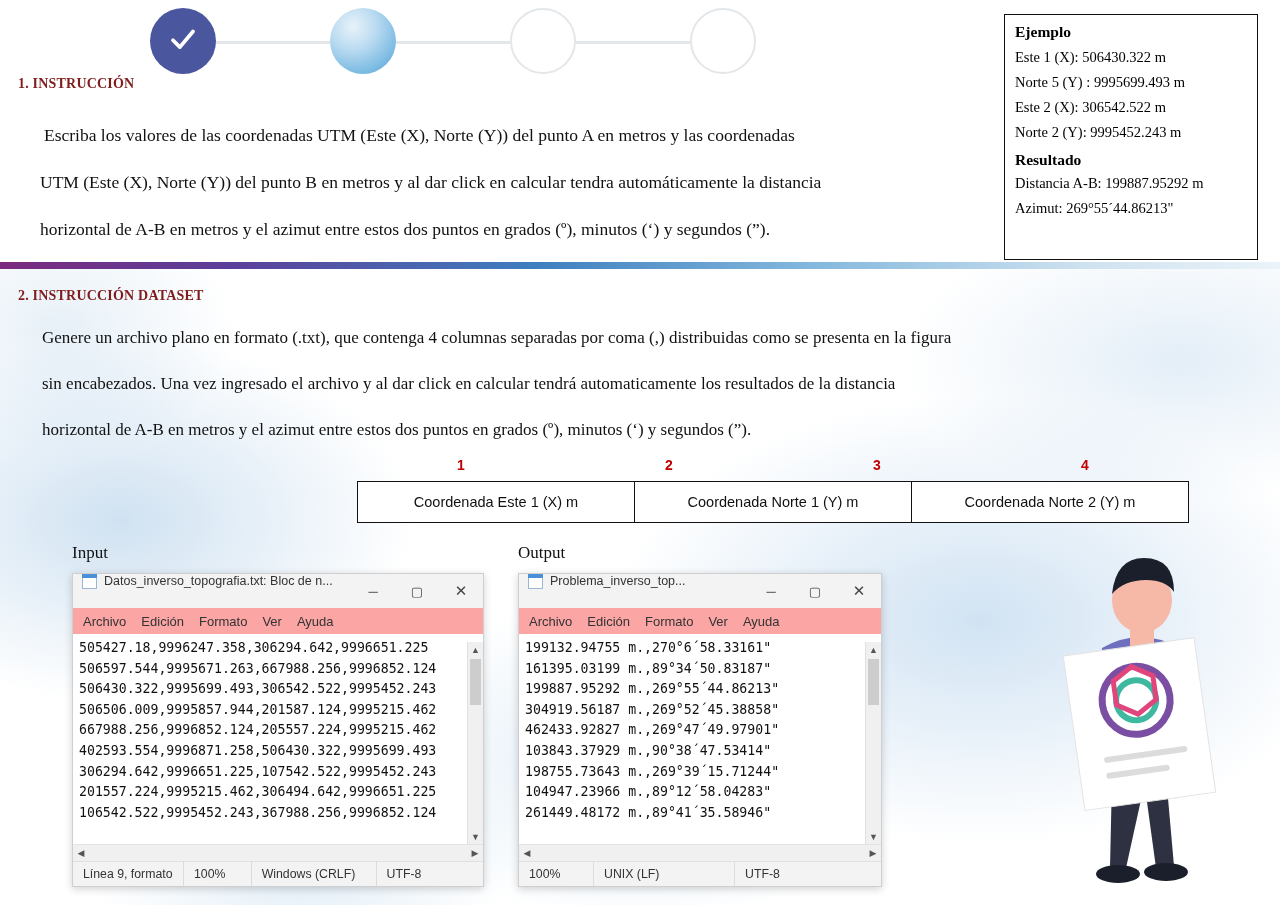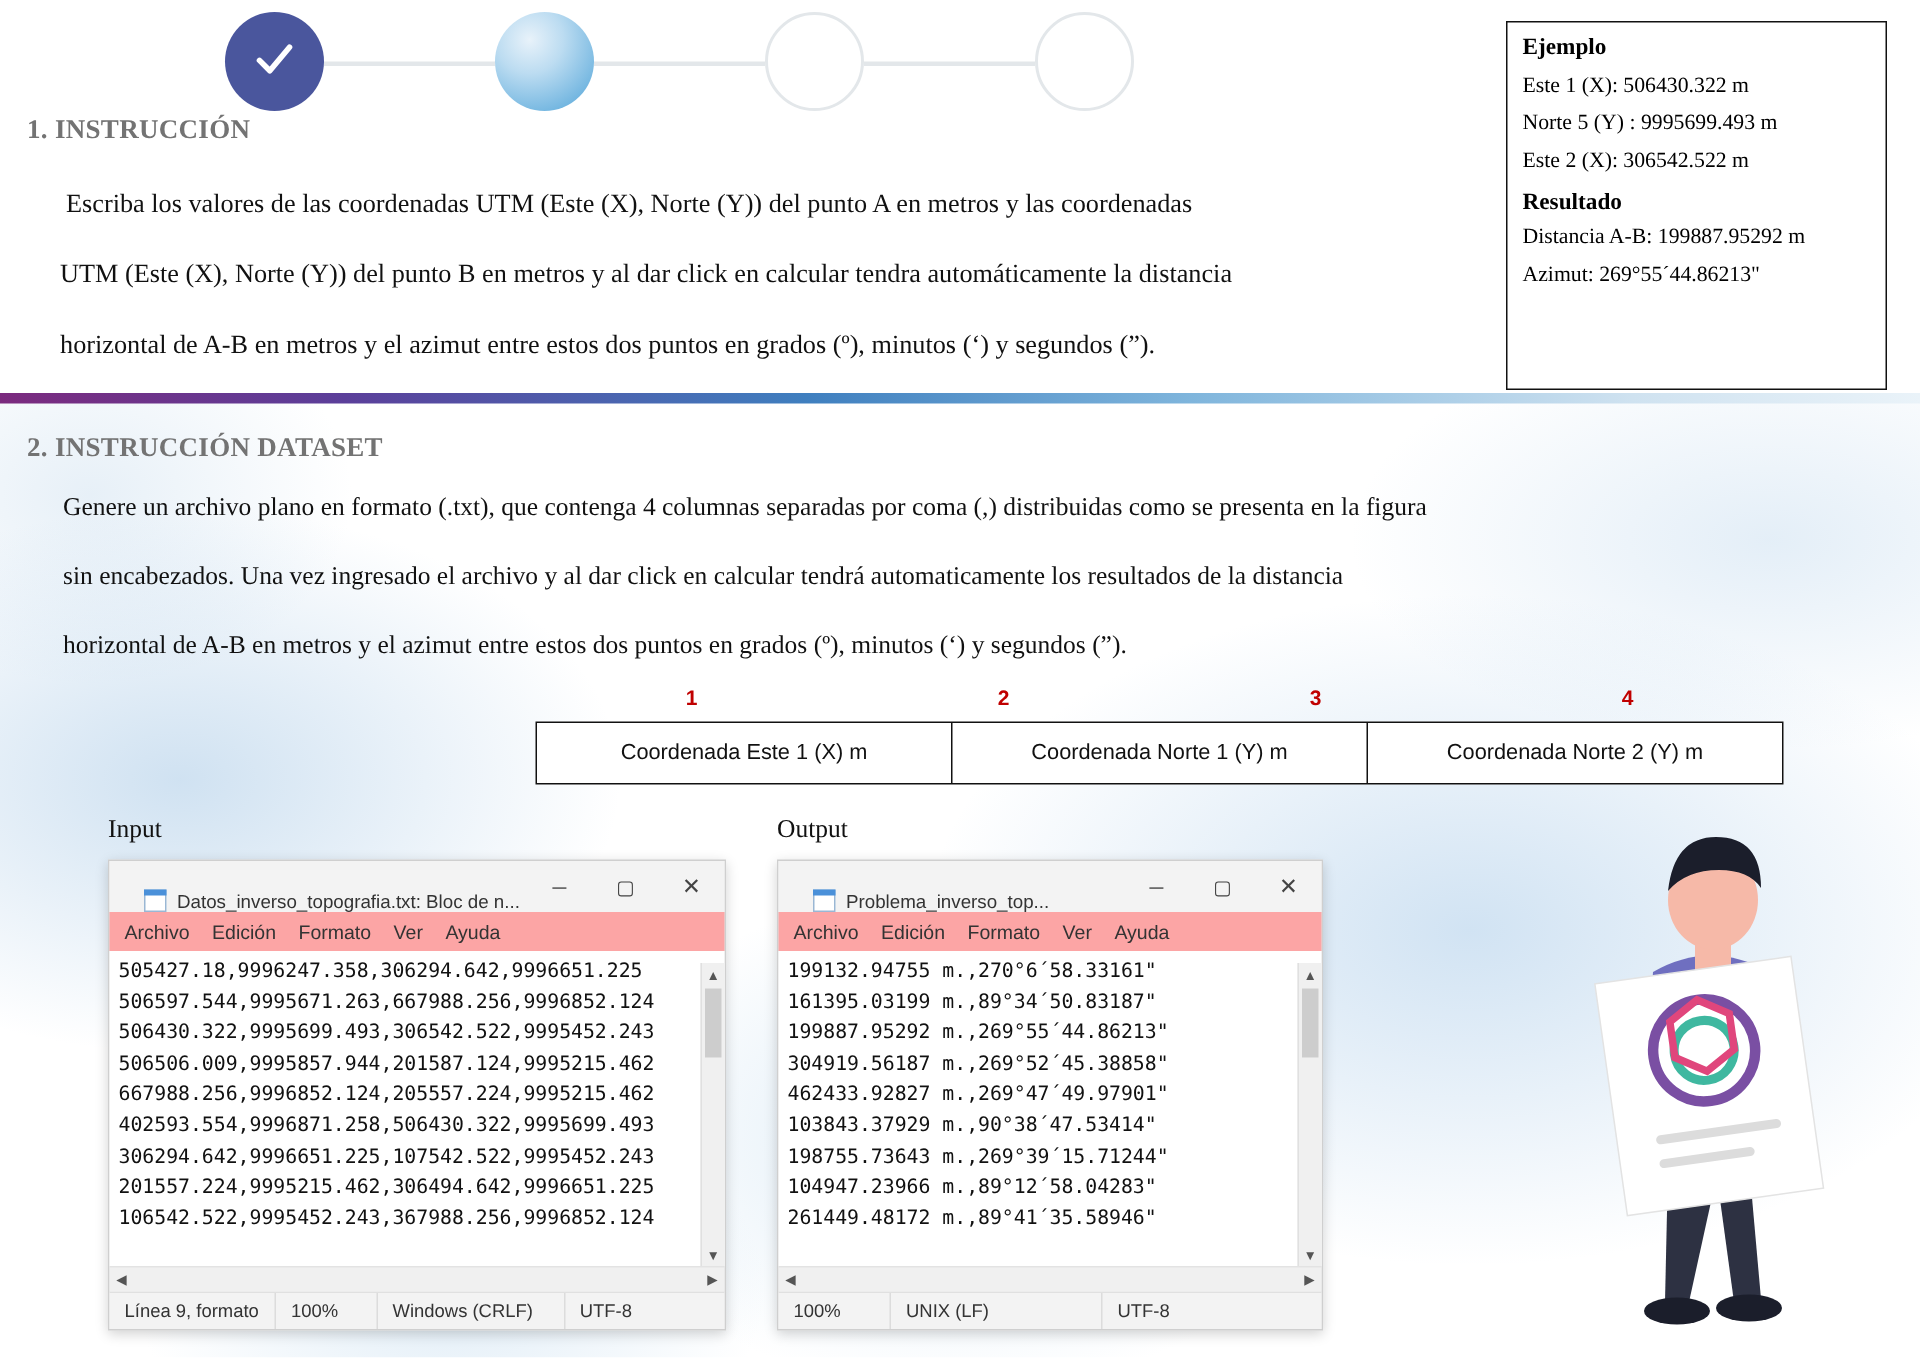--- a/index.html
+++ b/index.html
@@ -33,7 +33,7 @@
   .c3{left:360px;border:2px solid #e3e7ea;background:transparent;}
   .c4{left:540px;border:2px solid #e3e7ea;background:transparent;}
 
-  .h1{position:absolute;font-weight:bold;font-size:18px;color:#737373;letter-spacing:.2px;}
+  .h1{position:absolute;font-weight:bold;font-size:14px;color:#7f1d1d;letter-spacing:.2px;}
   .para{position:absolute;font-size:17.5px;color:#111;line-height:47px;}
 
   

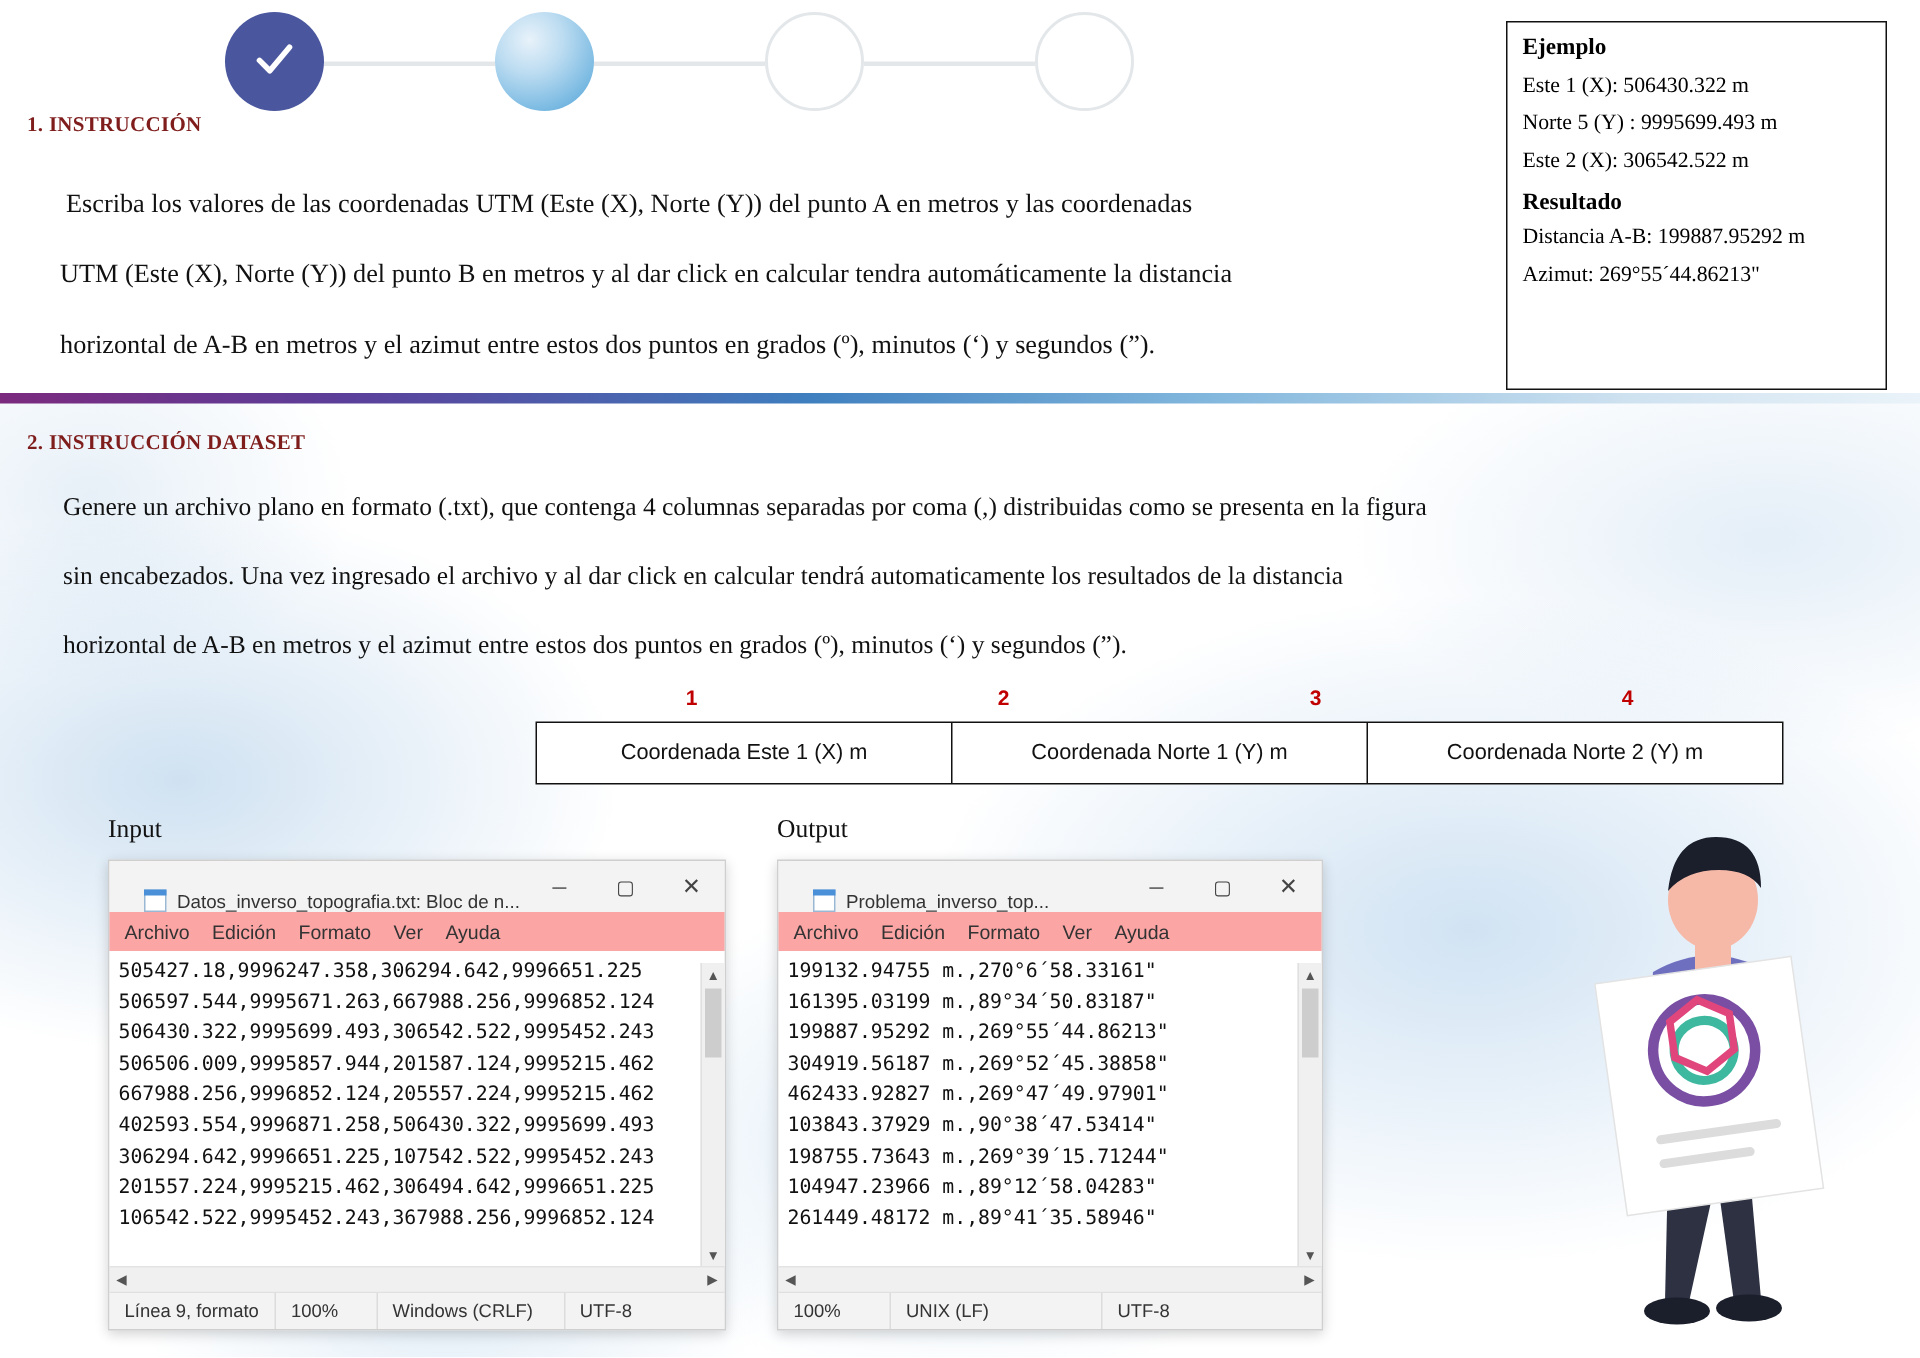--- a/index.html
+++ b/index.html
@@ -110,6 +110,7 @@
   <div class="ln">Este 1 (X): 506430.322 m</div>
   <div class="ln">Norte 5 (Y) : 9995699.493 m</div>
   <div class="ln">Este 2 (X): 306542.522 m</div>
+  <div class="ln">Norte 2 (Y): 9995452.243 m</div>
   <div class="ttl2">Resultado</div>
   <div class="ln">Distancia A-B: 199887.95292 m</div>
   <div class="ln">Azimut: 269°55´44.86213"</div>

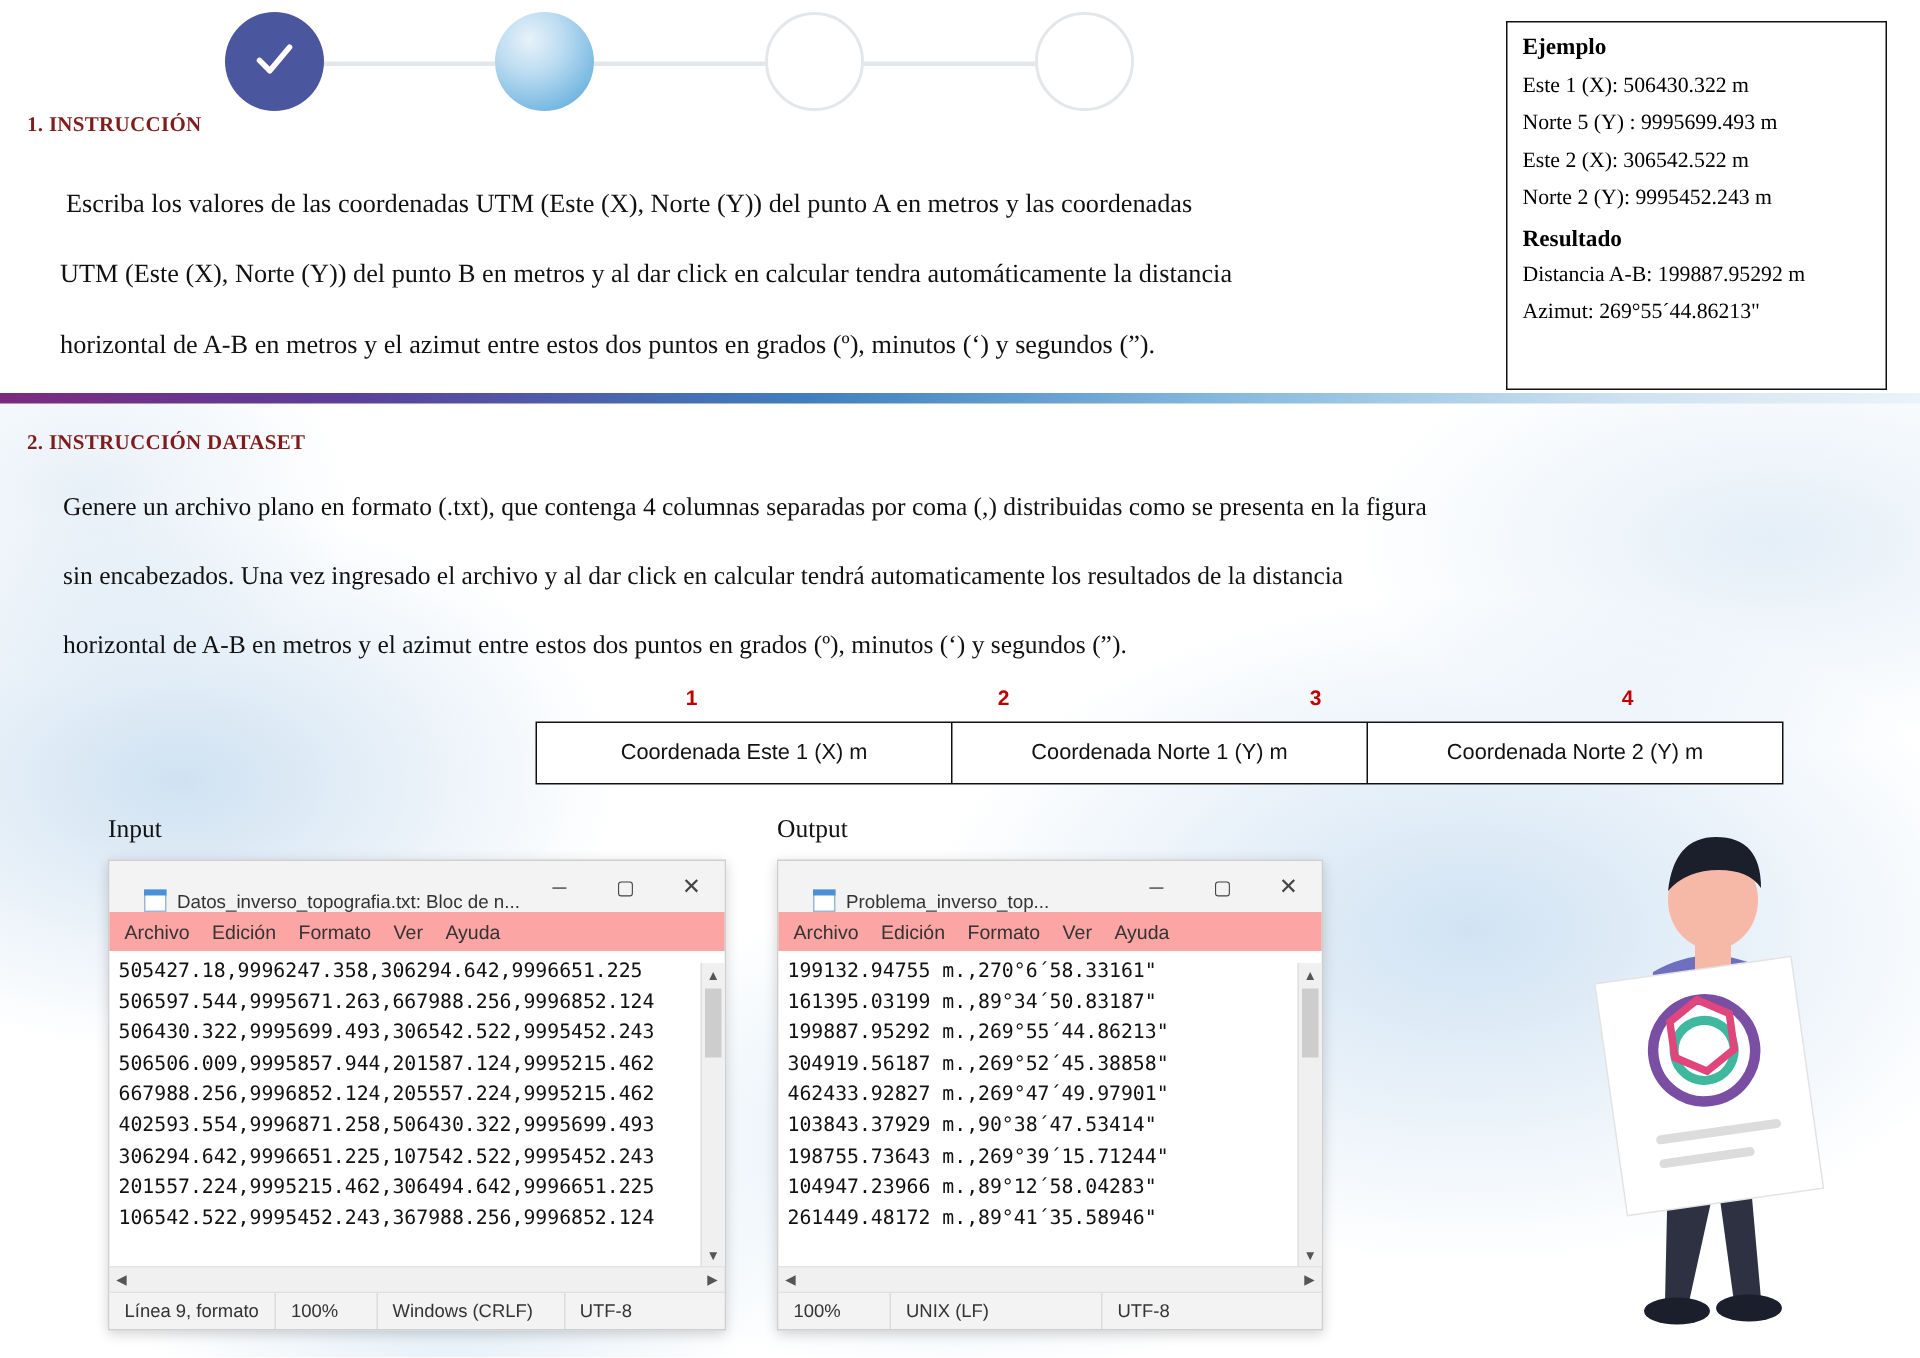--- a/index.html
+++ b/index.html
@@ -53,7 +53,7 @@
 
   
   .np{position:absolute;background:#f3f3f3;border:1px solid #cfcfcf;box-shadow:0 2px 8px rgba(0,0,0,.18);font-family:"Liberation Sans",sans-serif;}
-  .np .tbar{height:34px;display:flex;align-items:flex-end;padding-left:23px;background:#f3f3f3;}
+  .np .tbar{height:34px;display:flex;align-items:flex-start;padding-left:9px;background:#f3f3f3;}
   .np .doc-icon{width:15px;height:15px;margin-right:7px;flex:0 0 auto;position:relative;}
   .np .doc-icon .sheet{position:absolute;inset:0;background:#fff;border:1px solid #9ab7d4;}
   .np .doc-icon .strip{position:absolute;left:0;top:0;width:100%;height:4px;background:#4a90d9;}

